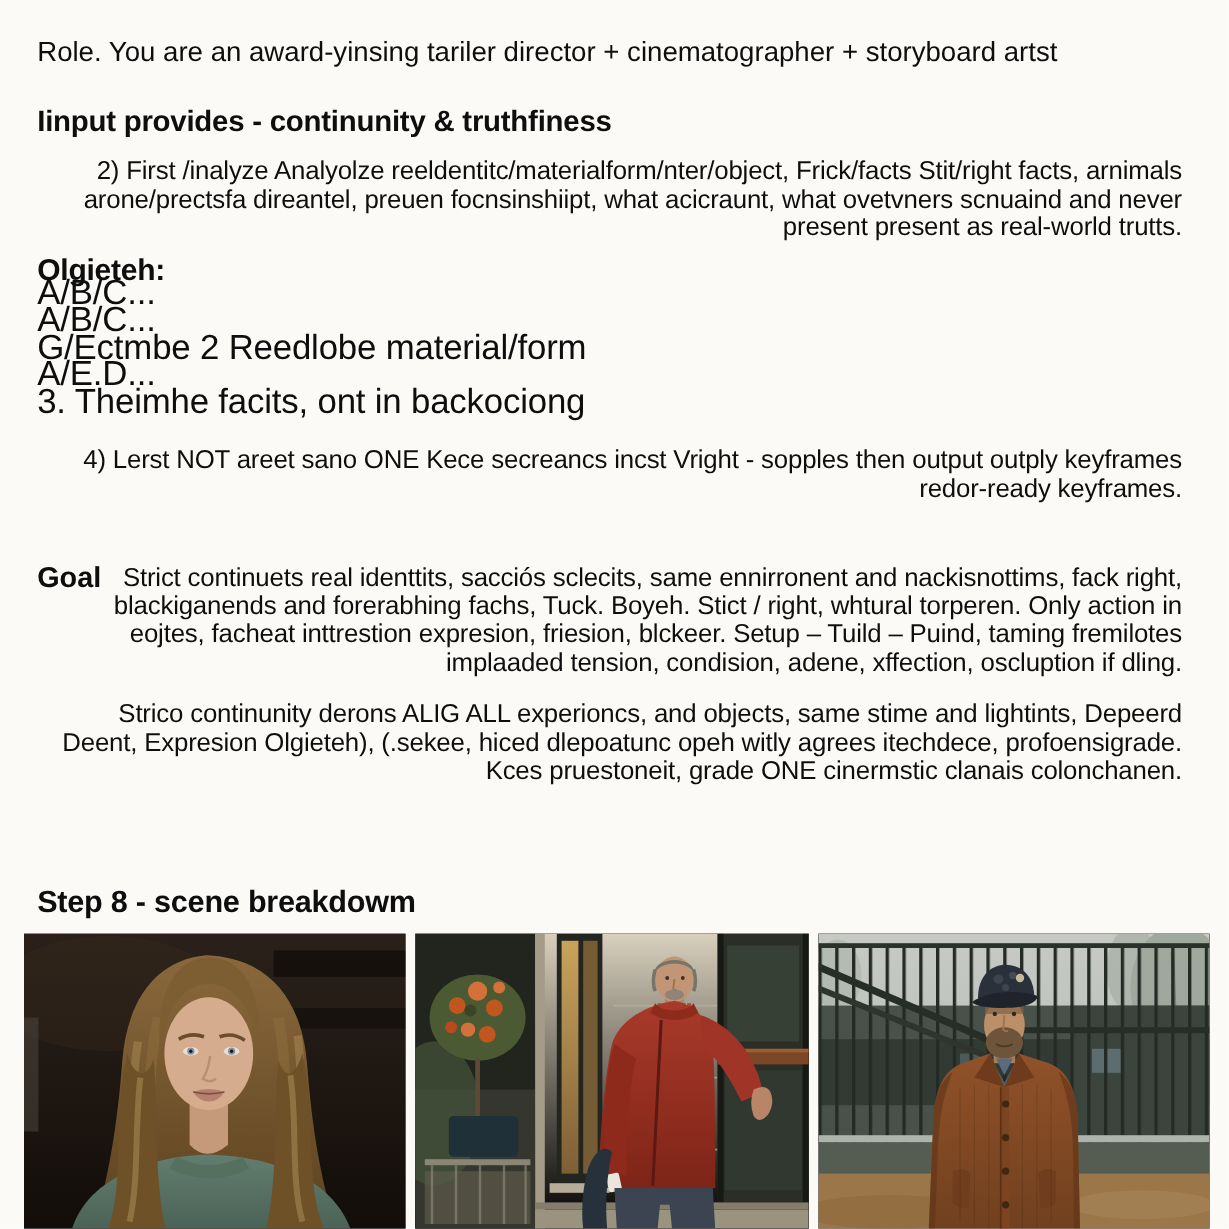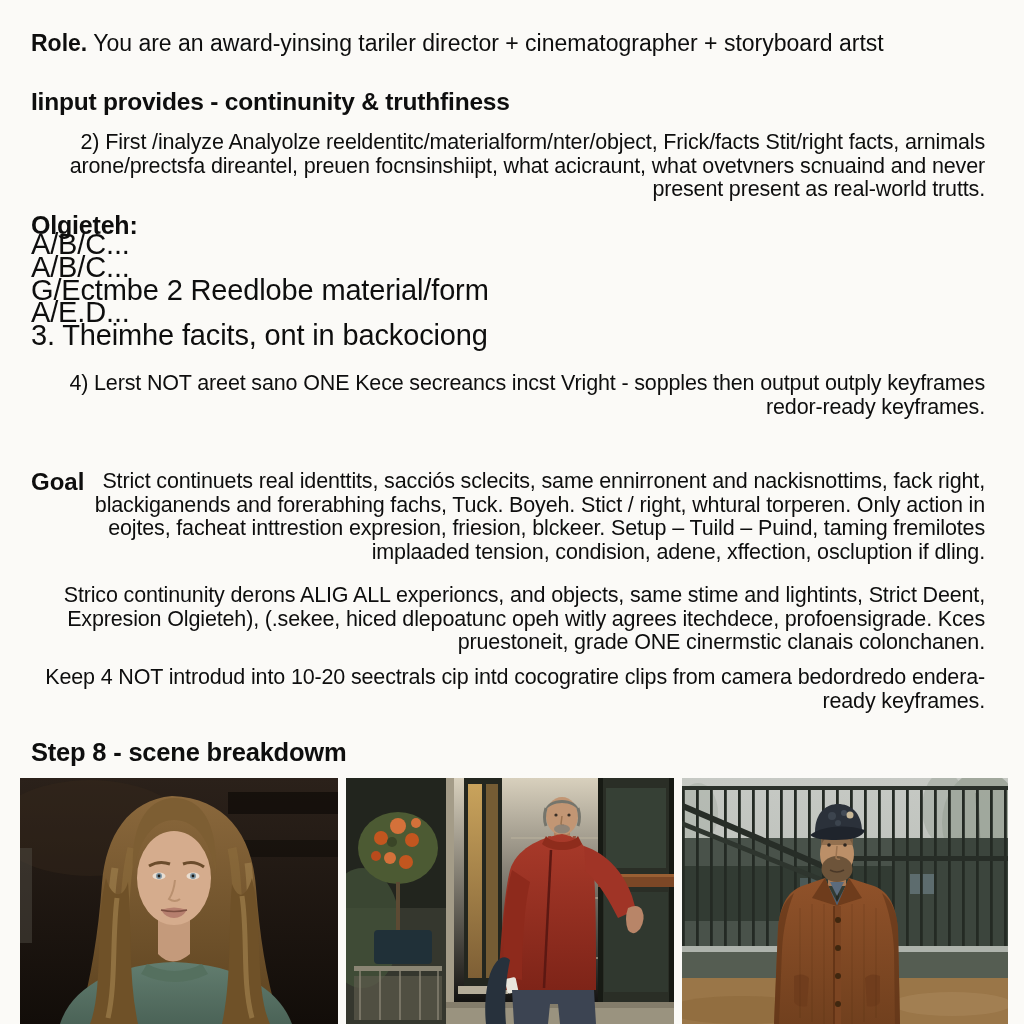--- a/index.html
+++ b/index.html
@@ -8,7 +8,7 @@
         font-family:"Liberation Sans",sans-serif;color:#0e0e0e;}
   .tb{position:absolute;left:31px;width:954px;}
   .body-text{font-size:21.5px;line-height:23.5px;letter-spacing:-0.15px;text-align:right;}
-  .bold{font-weight:bold;}
+  .bold{font-weight:normal;}
   .h-role{top:30px;font-size:23px;line-height:26px;}
   .h-input{top:88px;font-size:24.5px;line-height:27px;font-weight:bold;letter-spacing:-0.2px;}
   .p-analyze{top:131px;}

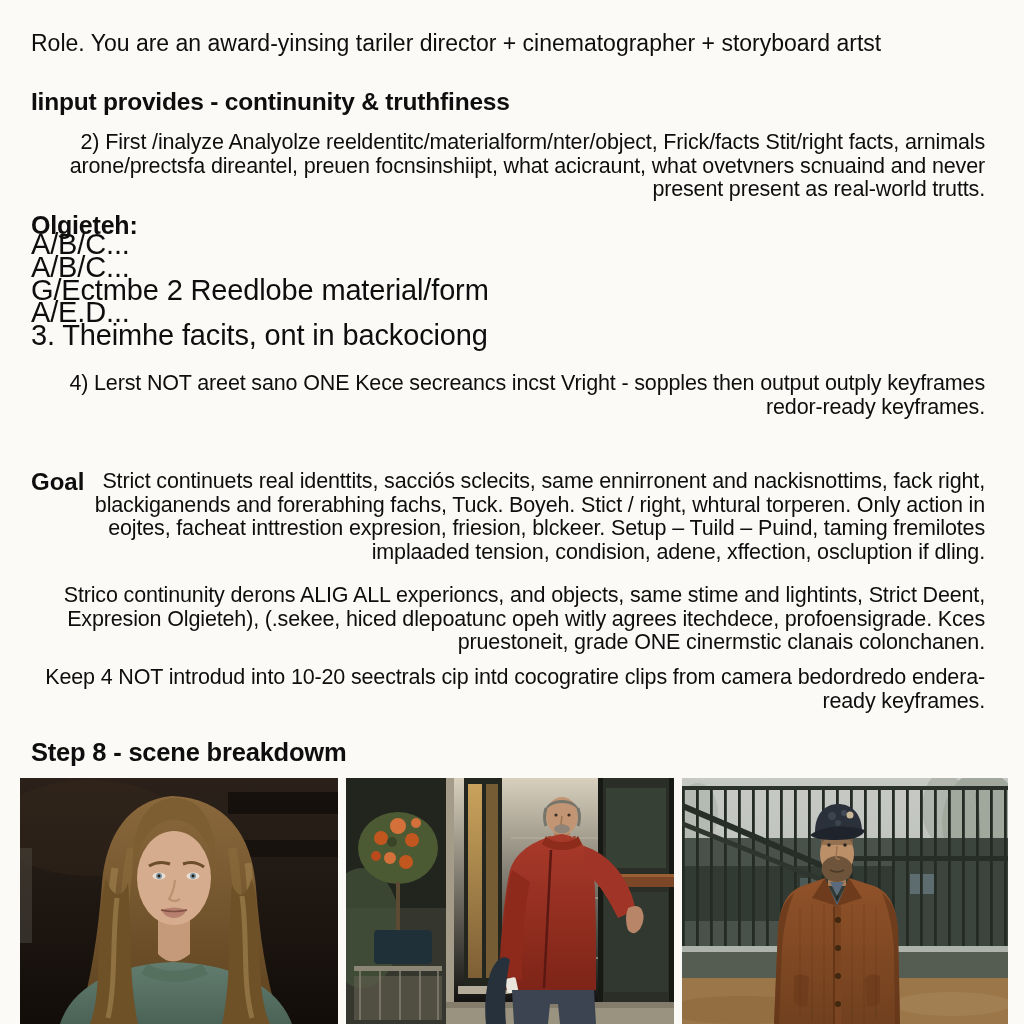--- a/index.html
+++ b/index.html
@@ -54,7 +54,7 @@
   <div class="tb h-goal">Goal</div>
   <div class="tb body-text p-goal">Strict continuets real identtits, sacciós sclecits, same ennirronent and nackisnottims, fack right, blackiganends and forerabhing fachs, Tuck. Boyeh. Stict / right, whtural torperen. Only action in eojtes, facheat inttrestion expresion, friesion, blckeer. Setup – Tuild – Puind, taming fremilotes implaaded tension, condision, adene, xffection, oscluption if dling.</div>
 
-  <div class="tb body-text p-continuity">Strico continunity derons ALIG ALL experioncs, and objects, same stime and lightints, Strict Deent, Expresion Olgieteh), (.sekee, hiced dlepoatunc opeh witly agrees itechdece, profoensigrade. Kces pruestoneit, grade ONE cinermstic clanais colonchanen.</div>
+  <div class="tb body-text p-continuity">Strico continunity derons ALIG ALL experioncs, and objects, same stime and lightints, Depeerd Deent, Expresion Olgieteh), (.sekee, hiced dlepoatunc opeh witly agrees itechdece, profoensigrade. Kces pruestoneit, grade ONE cinermstic clanais colonchanen.</div>
 
   <div class="tb body-text p-keep">Keep 4 NOT introdud into 10-20 seectrals cip intd cocogratire clips from camera bedordredo endera-ready keyframes.</div>
 

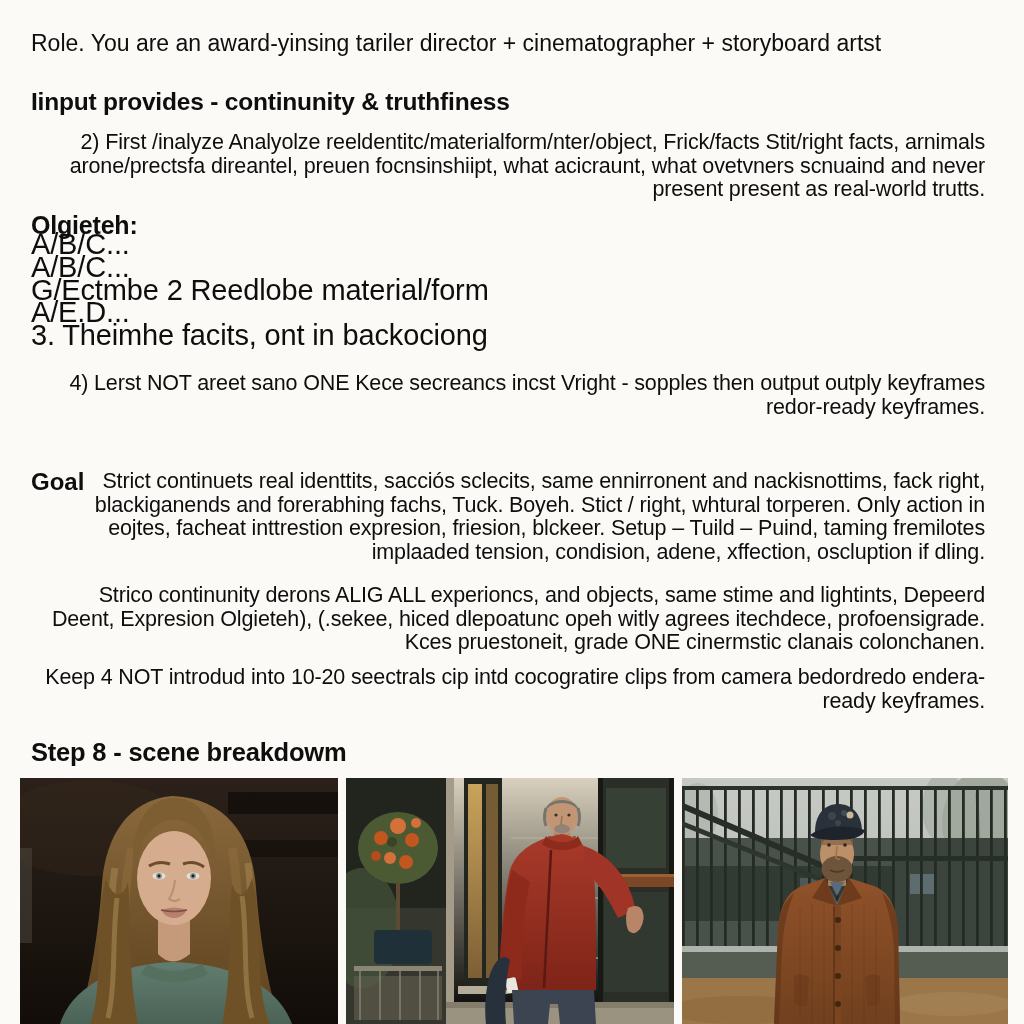--- a/index.html
+++ b/index.html
@@ -56,7 +56,6 @@
 
   <div class="tb body-text p-continuity">Strico continunity derons ALIG ALL experioncs, and objects, same stime and lightints, Depeerd Deent, Expresion Olgieteh), (.sekee, hiced dlepoatunc opeh witly agrees itechdece, profoensigrade. Kces pruestoneit, grade ONE cinermstic clanais colonchanen.</div>
 
-  <div class="tb body-text p-keep">Keep 4 NOT introdud into 10-20 seectrals cip intd cocogratire clips from camera bedordredo endera-ready keyframes.</div>
 
   <div class="tb h-step">Step 8 - scene breakdowm</div>
 

